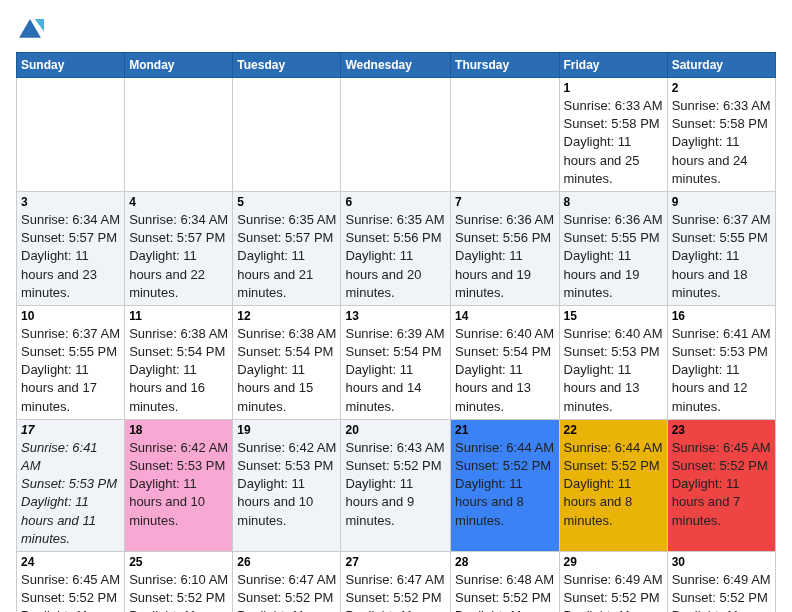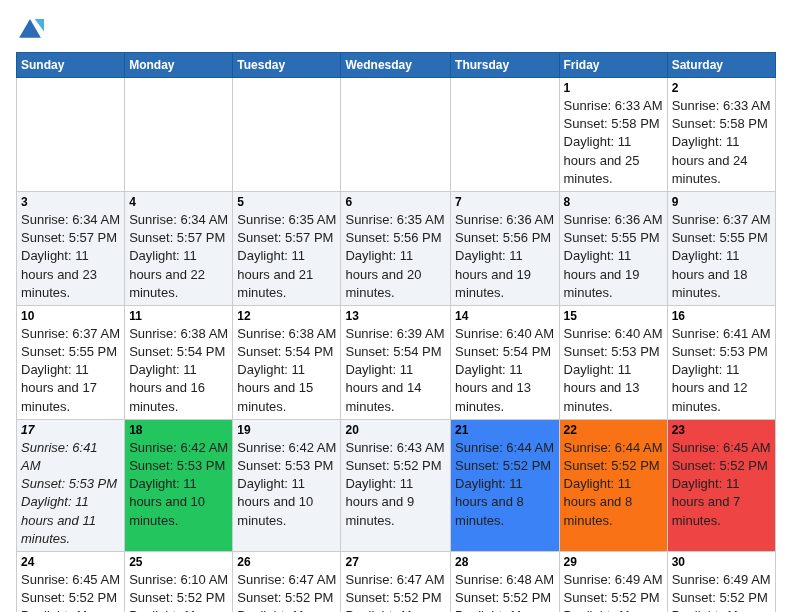--- a/index.html
+++ b/index.html
@@ -224,7 +224,7 @@
 Sunset: 5:53 PM
 Daylight: 11 hours and 11 minutes.</div>
         </td>
-        <td style="background: #22c55e;">
+        <td style="background: #f9a8d4;">
           <span class="day-num">18</span>
           <div class="day-info" style="white-space: pre-line;">Sunrise: 6:42 AM
 Sunset: 5:53 PM

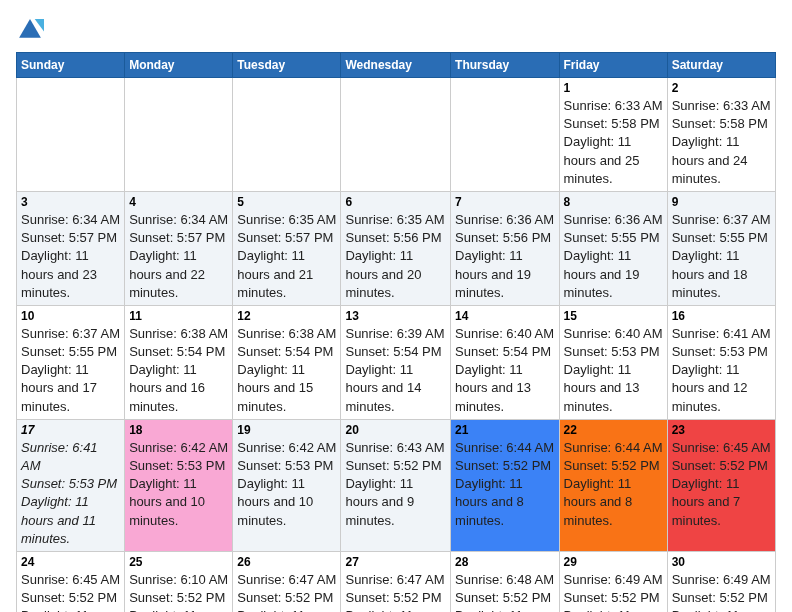--- a/index.html
+++ b/index.html
@@ -248,7 +248,7 @@
 Sunset: 5:52 PM
 Daylight: 11 hours and 8 minutes.</div>
         </td>
-        <td style="background: #f97316;">
+        <td style="background: #eab308;">
           <span class="day-num">22</span>
           <div class="day-info" style="white-space: pre-line;">Sunrise: 6:44 AM
 Sunset: 5:52 PM

